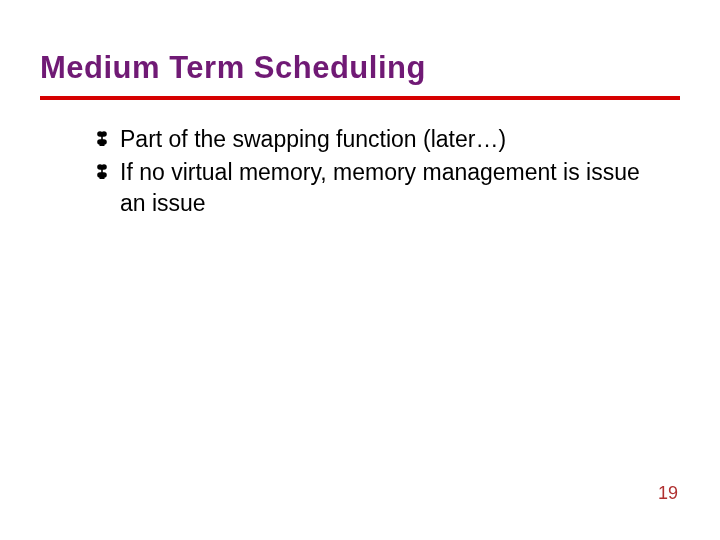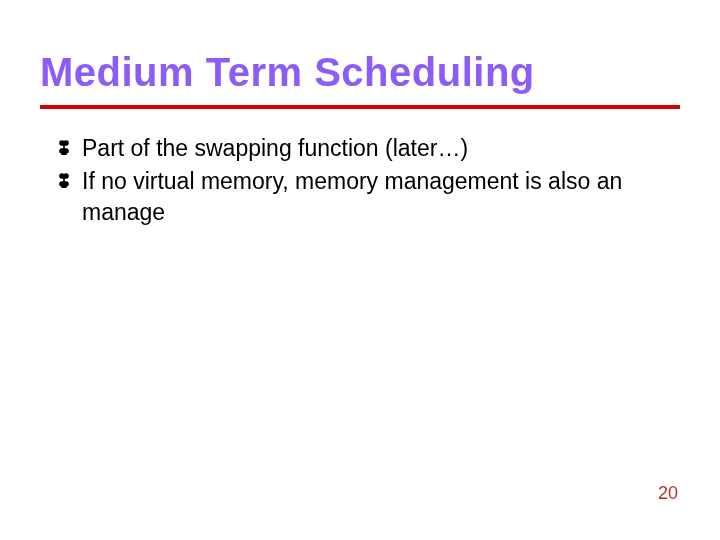--- a/index.html
+++ b/index.html
@@ -21,9 +21,9 @@
   .title {
     font-family: "Arial Black", Impact, "Franklin Gothic Heavy", sans-serif;
     font-weight: 900;
-    font-size: 40px;
+    font-size: 31px;
     letter-spacing: 0.5px;
-    color: #8b5cf6;
+    color: #701a75;
   }
   .rule {
     height: 4px;

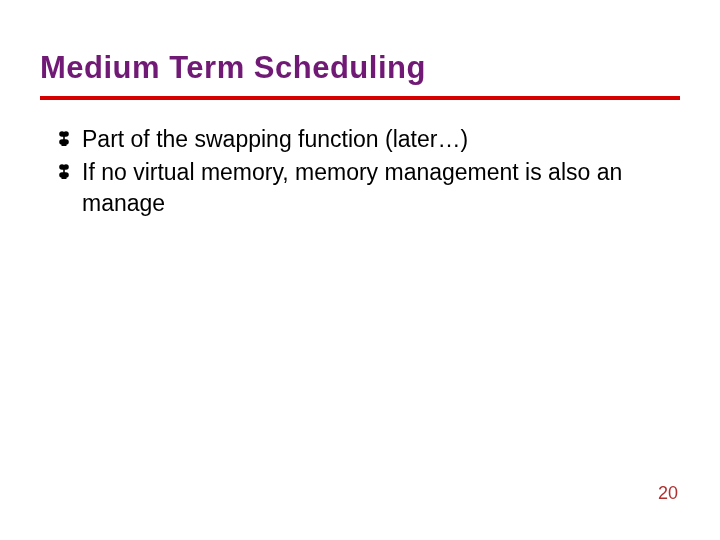--- a/index.html
+++ b/index.html
@@ -31,7 +31,7 @@
     margin: 10px 40px 0 40px;
   }
   .content {
-    padding: 24px 60px 0 56px;
+    padding: 24px 60px 0 94px;
   }
   .bullets {
     list-style: none;

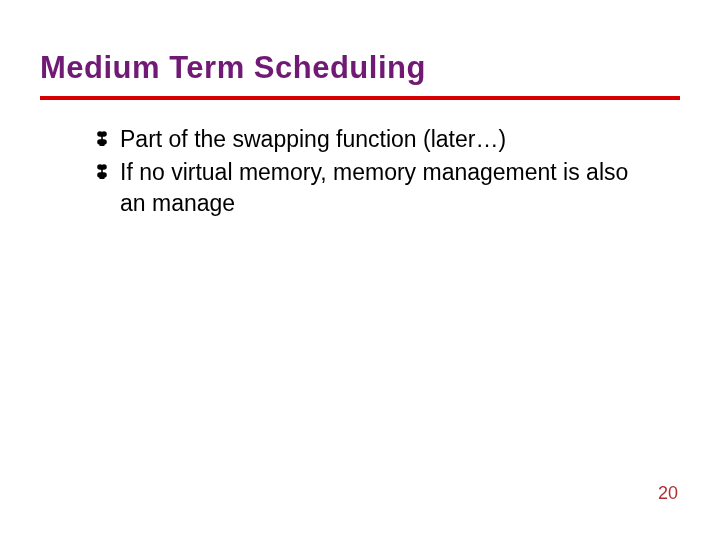--- a/index.html
+++ b/index.html
@@ -96,7 +96,7 @@
             <path d="M9 3a3 3 0 1 0 0 6h6a3 3 0 1 0 0-6 3 3 0 0 0-3 3v12a3 3 0 1 0 3 3 3 3 0 0 0 0-6H9a3 3 0 1 0 0 6 3 3 0 0 0 3-3V6a3 3 0 0 0-3-3z" fill="#000"></path>
           </svg>
         </span>
-        <span class="bullet-text">If no virtual memory, memory management is also an manage</span>
+        <span class="bullet-text">If no virtual memory, memory management is issue an issue</span>
       </li>
 
     </ul>

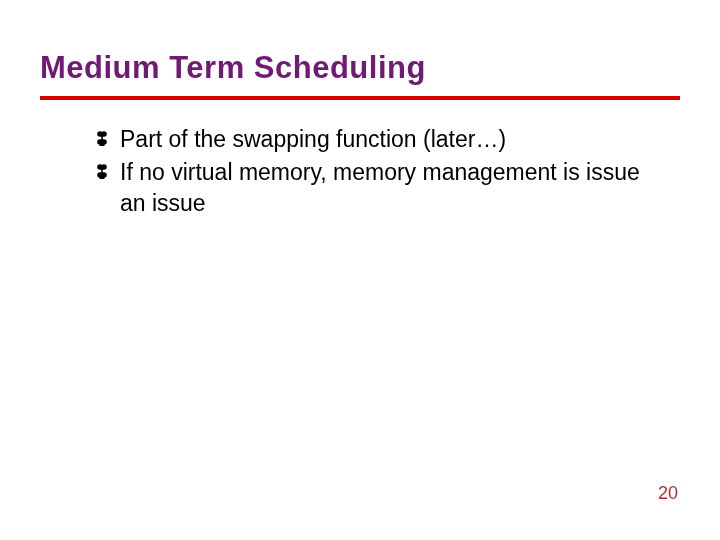--- a/index.html
+++ b/index.html
@@ -102,7 +102,7 @@
     </ul>
   </div>
 
-  <div class="pagenum">20</div>
+  <div class="pagenum">19</div>
 
 </div>
 

